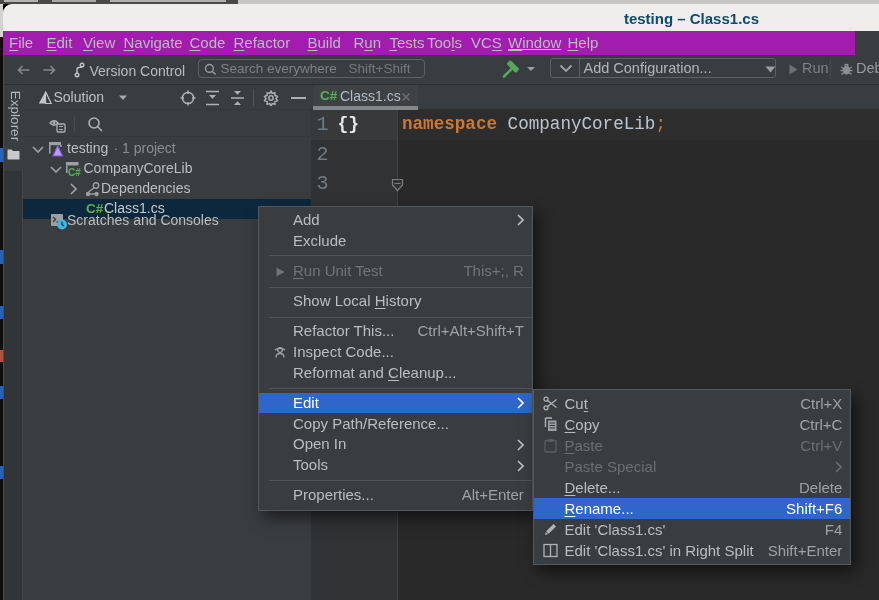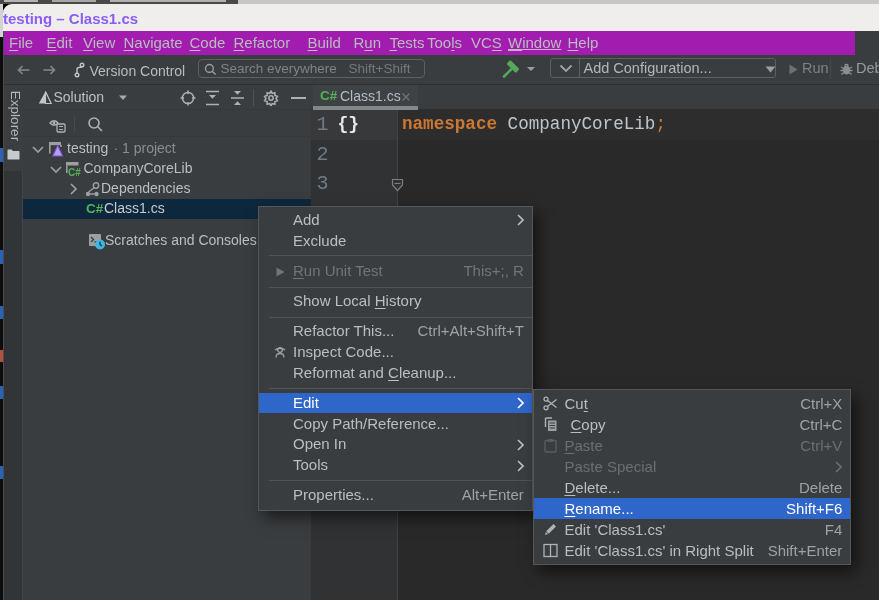--- a/index.html
+++ b/index.html
@@ -38,7 +38,7 @@
 <div class="abs" id="win" style="left:3px;top:4px;width:876px;height:596px;border-top-left-radius:9px;overflow:hidden;background:#3a3d40;">
 
   <div class="abs" style="left:0;top:0;width:876px;height:27px;background:#efeeec;">
-    <div class="abs" style="left:0;top:0;width:756px;height:27px;text-align:left;line-height:29px;font-weight:bold;font-size:15px;color:#8b5cf6;">testing – Class1.cs</div>
+    <div class="abs" style="left:0;top:0;width:756px;height:27px;text-align:right;line-height:29px;font-weight:bold;font-size:15px;color:#0c4a6e;">testing – Class1.cs</div>
   </div>
 
   <div class="abs ui" id="menubar" style="left:0;top:27px;width:852px;height:24px;background:#a21caf;border-left:1px solid #515456;">

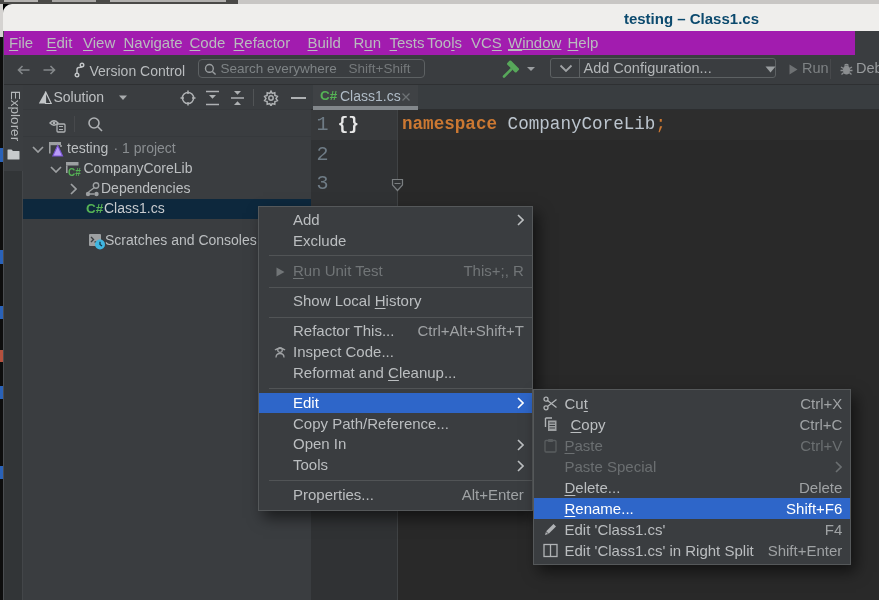--- a/index.html
+++ b/index.html
@@ -211,7 +211,7 @@
           <span class="abs" style="left:81.5px;top:1.5px;color:#c7cace;">Class1.cs</span>
         </div>
 
-        <div class="abs" style="left:0;top:92px;width:288px;height:20px;margin-left:38px;">
+        <div class="abs" style="left:0;top:72px;width:288px;height:20px;">
           <svg class="abs" style="left:27px;top:2px;" width="18" height="17" viewBox="0 0 18 17">
               <rect x="1" y="1" width="12" height="12" rx="1" fill="#9da0a2"></rect>
               <path d="M3 4 L5.5 6.5 L3 9 M6.5 9 H10" stroke="#3a3d40" stroke-width="1.4" fill="none"></path>

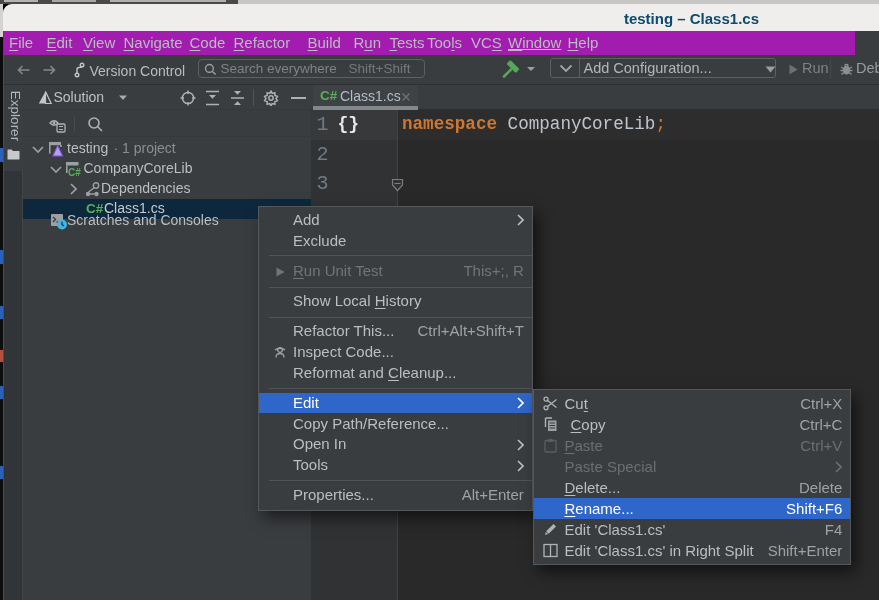--- a/index.html
+++ b/index.html
@@ -300,7 +300,7 @@
           <circle cx="3" cy="11.8" r="2" fill="none" stroke="#b0b3b5" stroke-width="1.3"></circle>
           <path d="M4.5 4.5 L13.5 11.5 M4.5 10.5 L13.5 3.5" stroke="#b0b3b5" stroke-width="1.3"></path>
         </svg><span class="mtx2">Cu<u>t</u></span><span class="msc">Ctrl+X</span></div>
-    <div class="m2row" style="top:24px;padding-left:6px;"><svg class="abs" style="left:10px;top:3px;" width="14" height="15" viewBox="0 0 14 15">
+    <div class="m2row" style="top:24px;"><svg class="abs" style="left:10px;top:3px;" width="14" height="15" viewBox="0 0 14 15">
           <path d="M1.5 1 V10 M1.5 1 H8" stroke="#b0b3b5" stroke-width="1.4" fill="none"></path>
           <rect x="4" y="3.5" width="8.5" height="10.5" fill="#9da0a2"></rect>
           <path d="M5.5 6 H11 M5.5 8.5 H11 M5.5 11 H11" stroke="#3a3d40" stroke-width="1.1"></path>

